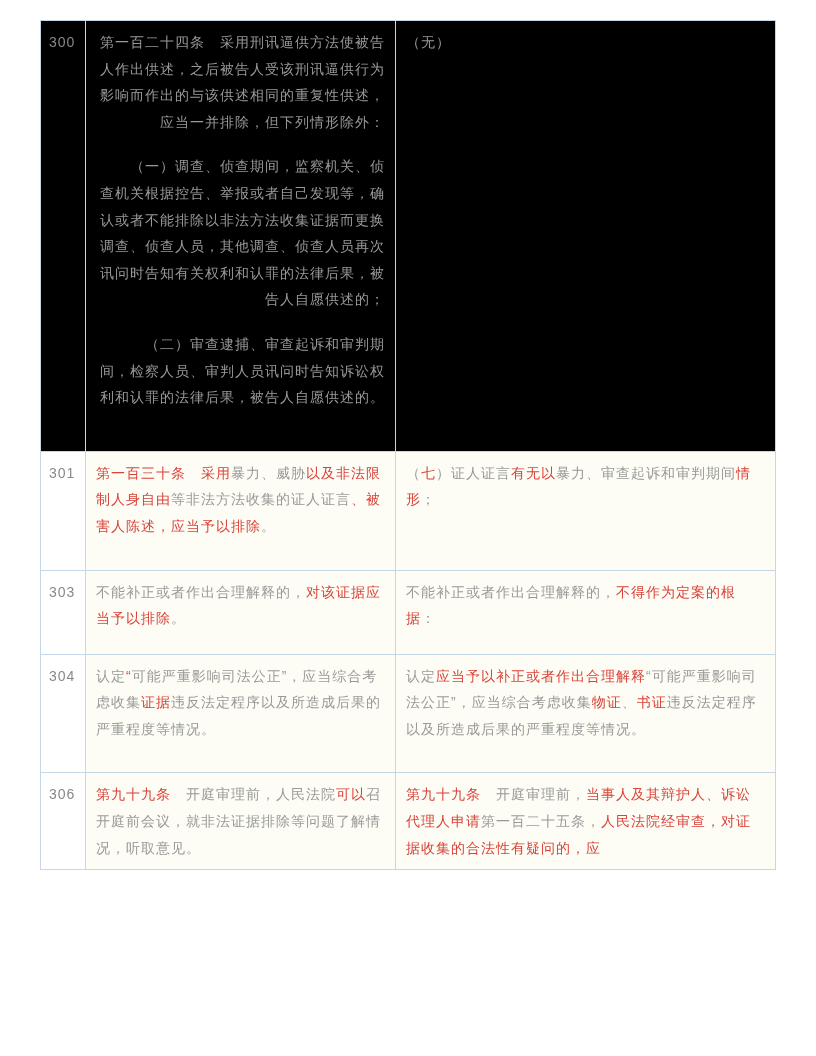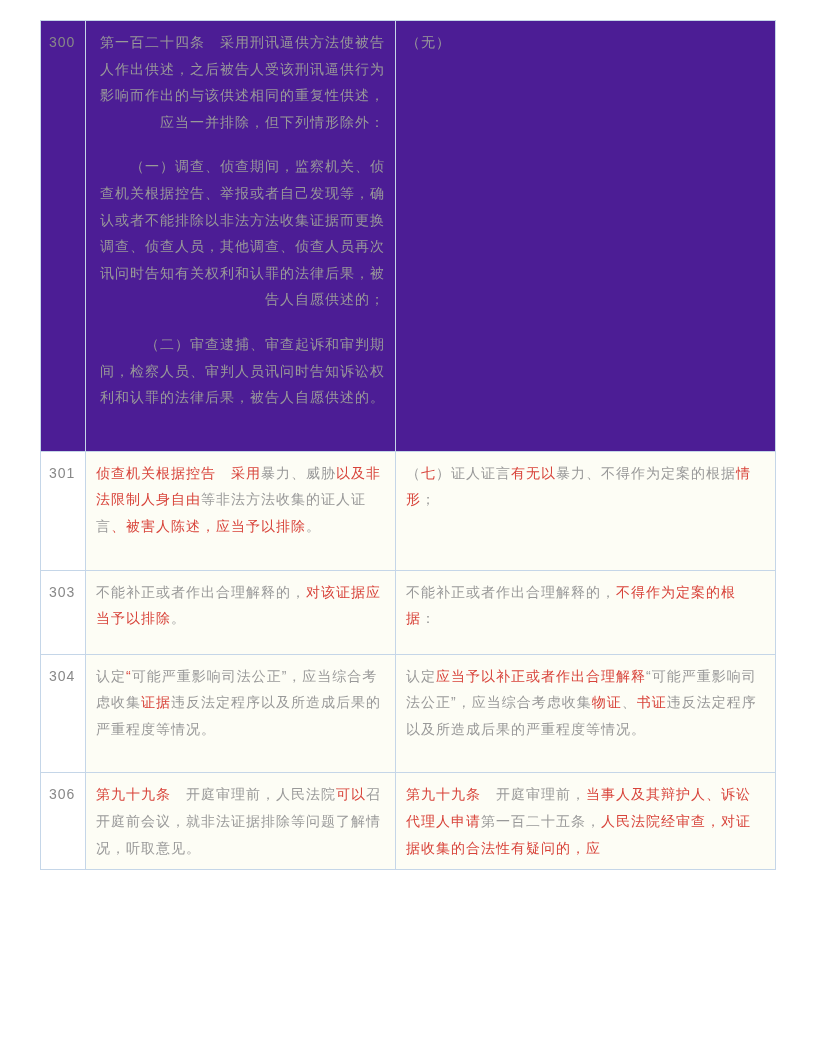--- a/index.html
+++ b/index.html
@@ -45,7 +45,7 @@
   .para { margin-bottom: 18px; }
   .para:last-child { margin-bottom: 0; }
   tr.bg-yellow td.left, tr.bg-yellow td.right { background: #fdfdf5; }
-  tr.bg-none td { background: #4c1d95; }
+  tr.bg-none td { background: #000000; }
 </style>
 </head>
 <body>

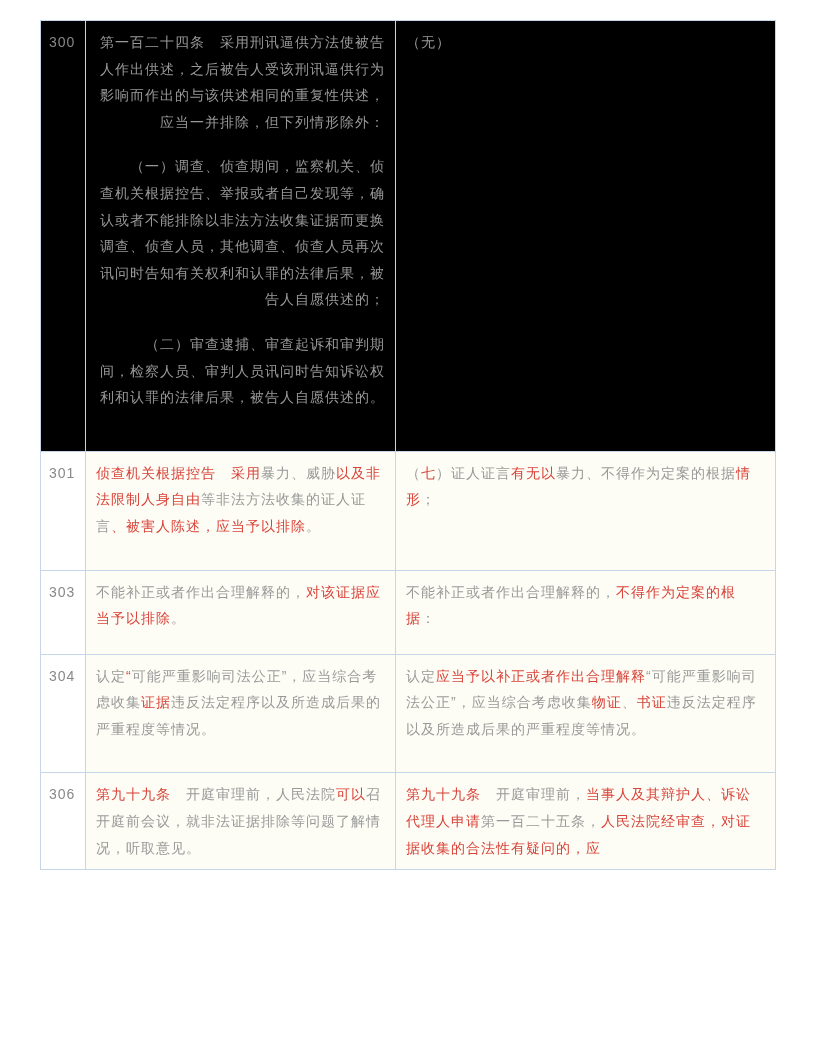--- a/index.html
+++ b/index.html
@@ -64,7 +64,7 @@
         </tr>
         <tr class="bg-yellow">
           <td class="num">301</td>
-          <td class="left" style="padding-bottom: 30px;"><span class="red">侦查机关根据控告　采用</span><span class="gray">暴力、威胁</span><span class="red">以及非法</span><span class="red">限制人身自由</span><span class="gray">等非法方法收集的证人证言</span><span class="red">、被害人陈述，应当予以排除</span><span class="gray">。</span></td>
+          <td class="left" style="padding-bottom: 30px;"><span class="red">第一百三十条　采用</span><span class="gray">暴力、威胁</span><span class="red">以及非法</span><span class="red">限制人身自由</span><span class="gray">等非法方法收集的证人证言</span><span class="red">、被害人陈述，应当予以排除</span><span class="gray">。</span></td>
           <td class="right"><span class="gray">（</span><span class="red">七</span><span class="gray">）证人证言</span><span class="red">有无以</span><span class="gray">暴力、不得作为定案的根据</span><span class="red">情形</span><span class="gray">；</span></td>
         </tr>
         <tr class="bg-yellow">

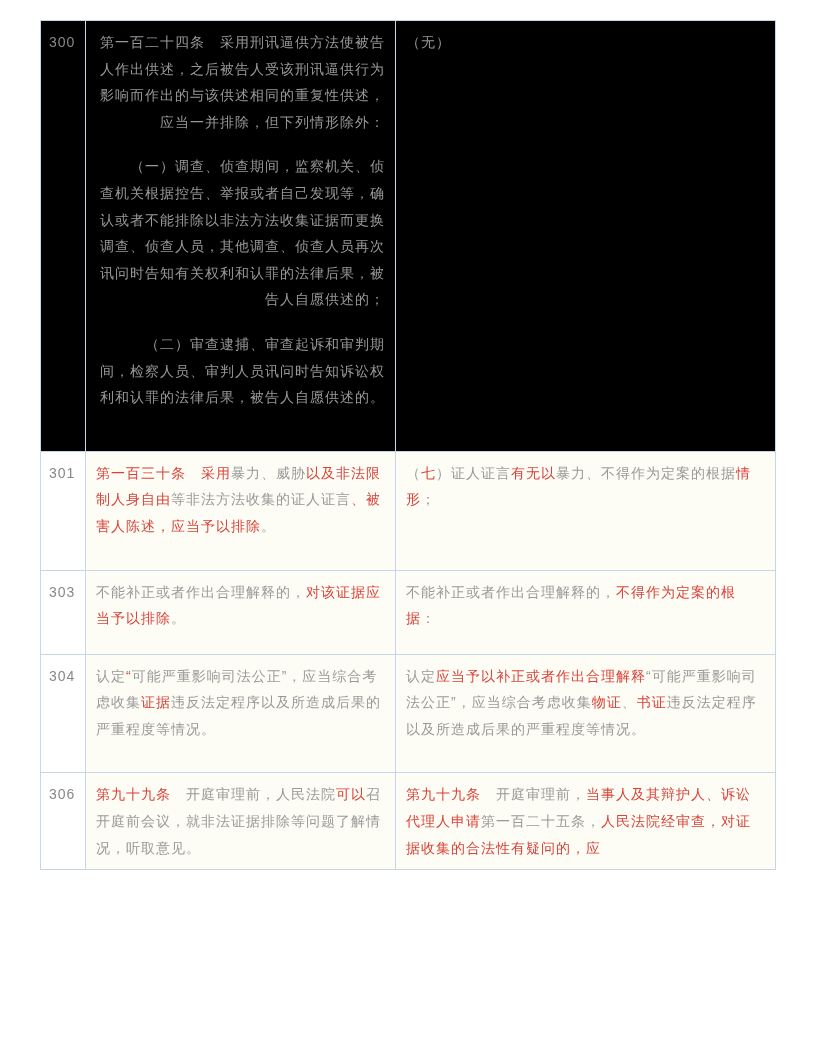--- a/index.html
+++ b/index.html
@@ -65,7 +65,7 @@
         <tr class="bg-yellow">
           <td class="num">301</td>
           <td class="left" style="padding-bottom: 30px;"><span class="red">第一百三十条　采用</span><span class="gray">暴力、威胁</span><span class="red">以及非法</span><span class="red">限制人身自由</span><span class="gray">等非法方法收集的证人证言</span><span class="red">、被害人陈述，应当予以排除</span><span class="gray">。</span></td>
-          <td class="right"><span class="gray">（</span><span class="red">七</span><span class="gray">）证人证言</span><span class="red">有无以</span><span class="gray">暴力、不得作为定案的根据</span><span class="red">情形</span><span class="gray">；</span></td>
+          <td class="right"><span class="gray">（</span><span class="red">七</span><span class="gray">）证人证言</span><span class="red">有无以</span><span class="gray">暴力、审查起诉和审判期间</span><span class="red">情形</span><span class="gray">；</span></td>
         </tr>
         <tr class="bg-yellow">
           <td class="num">303</td>

